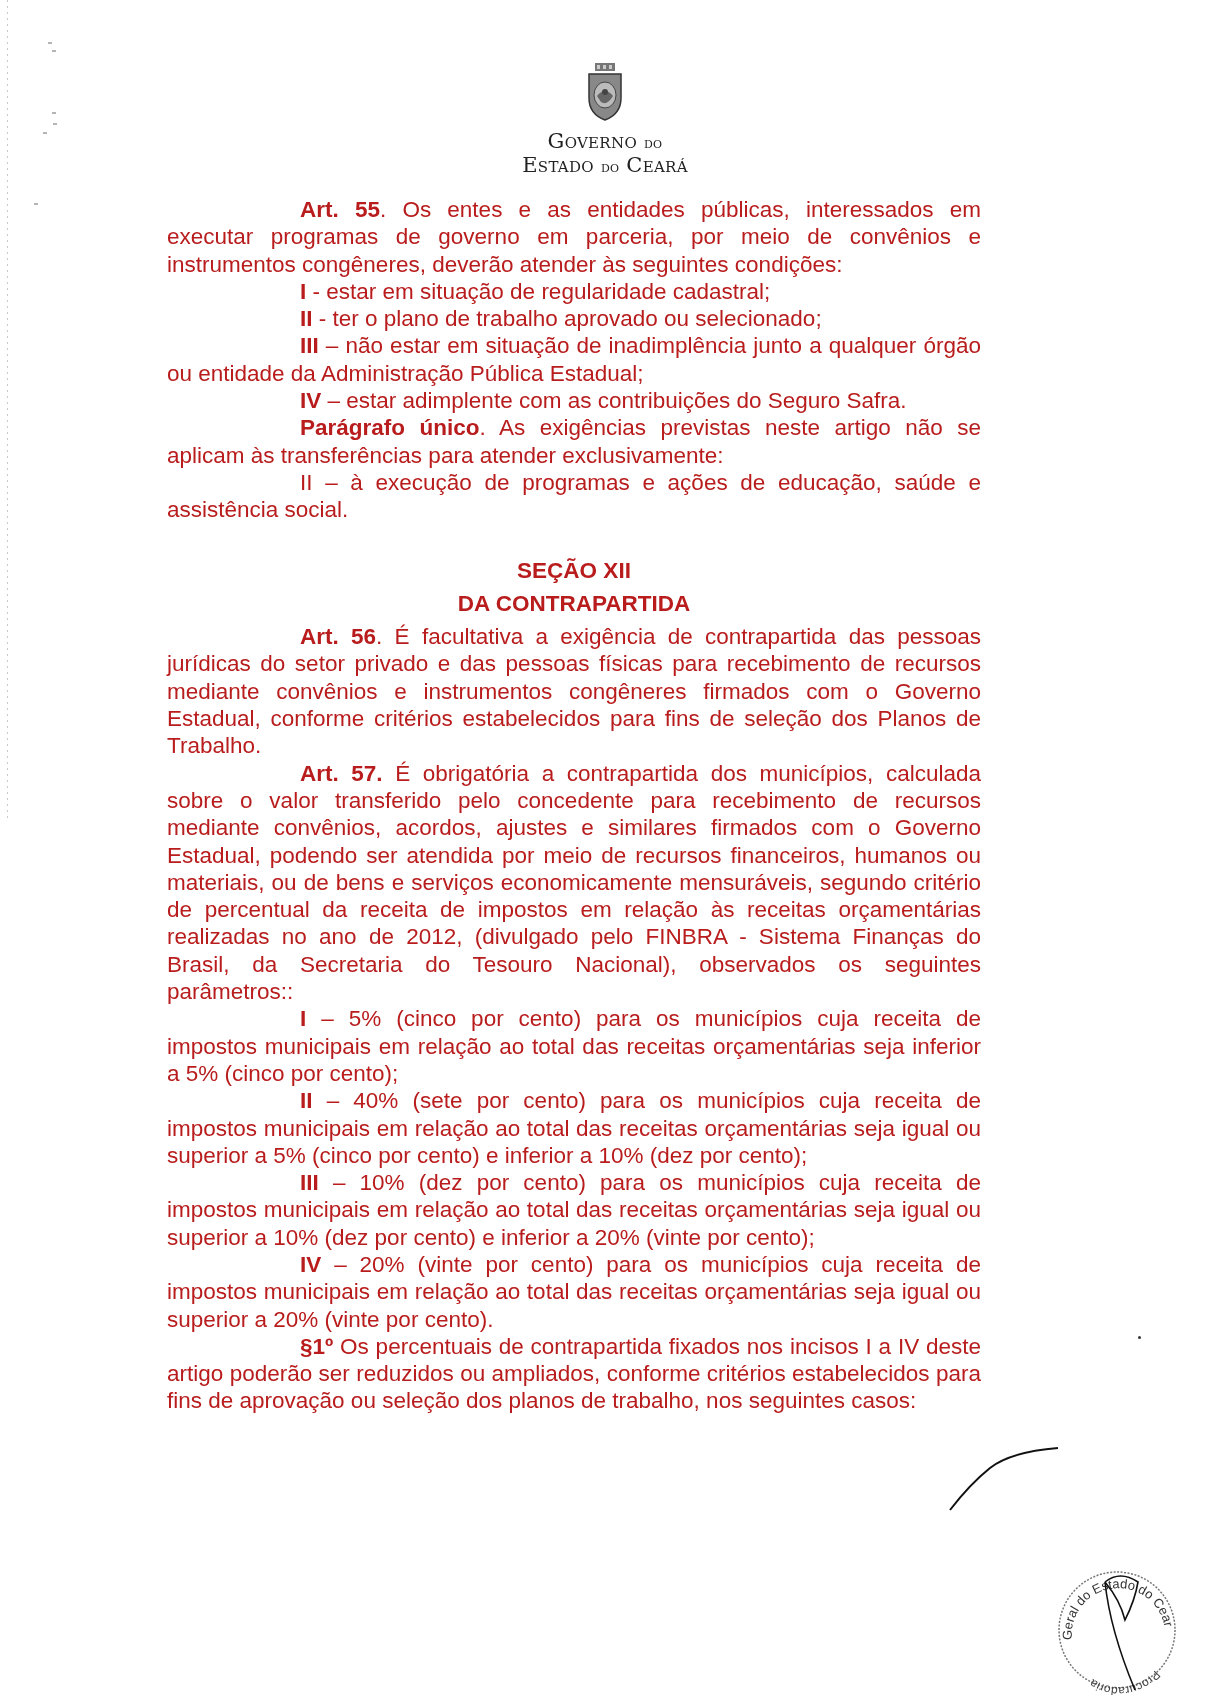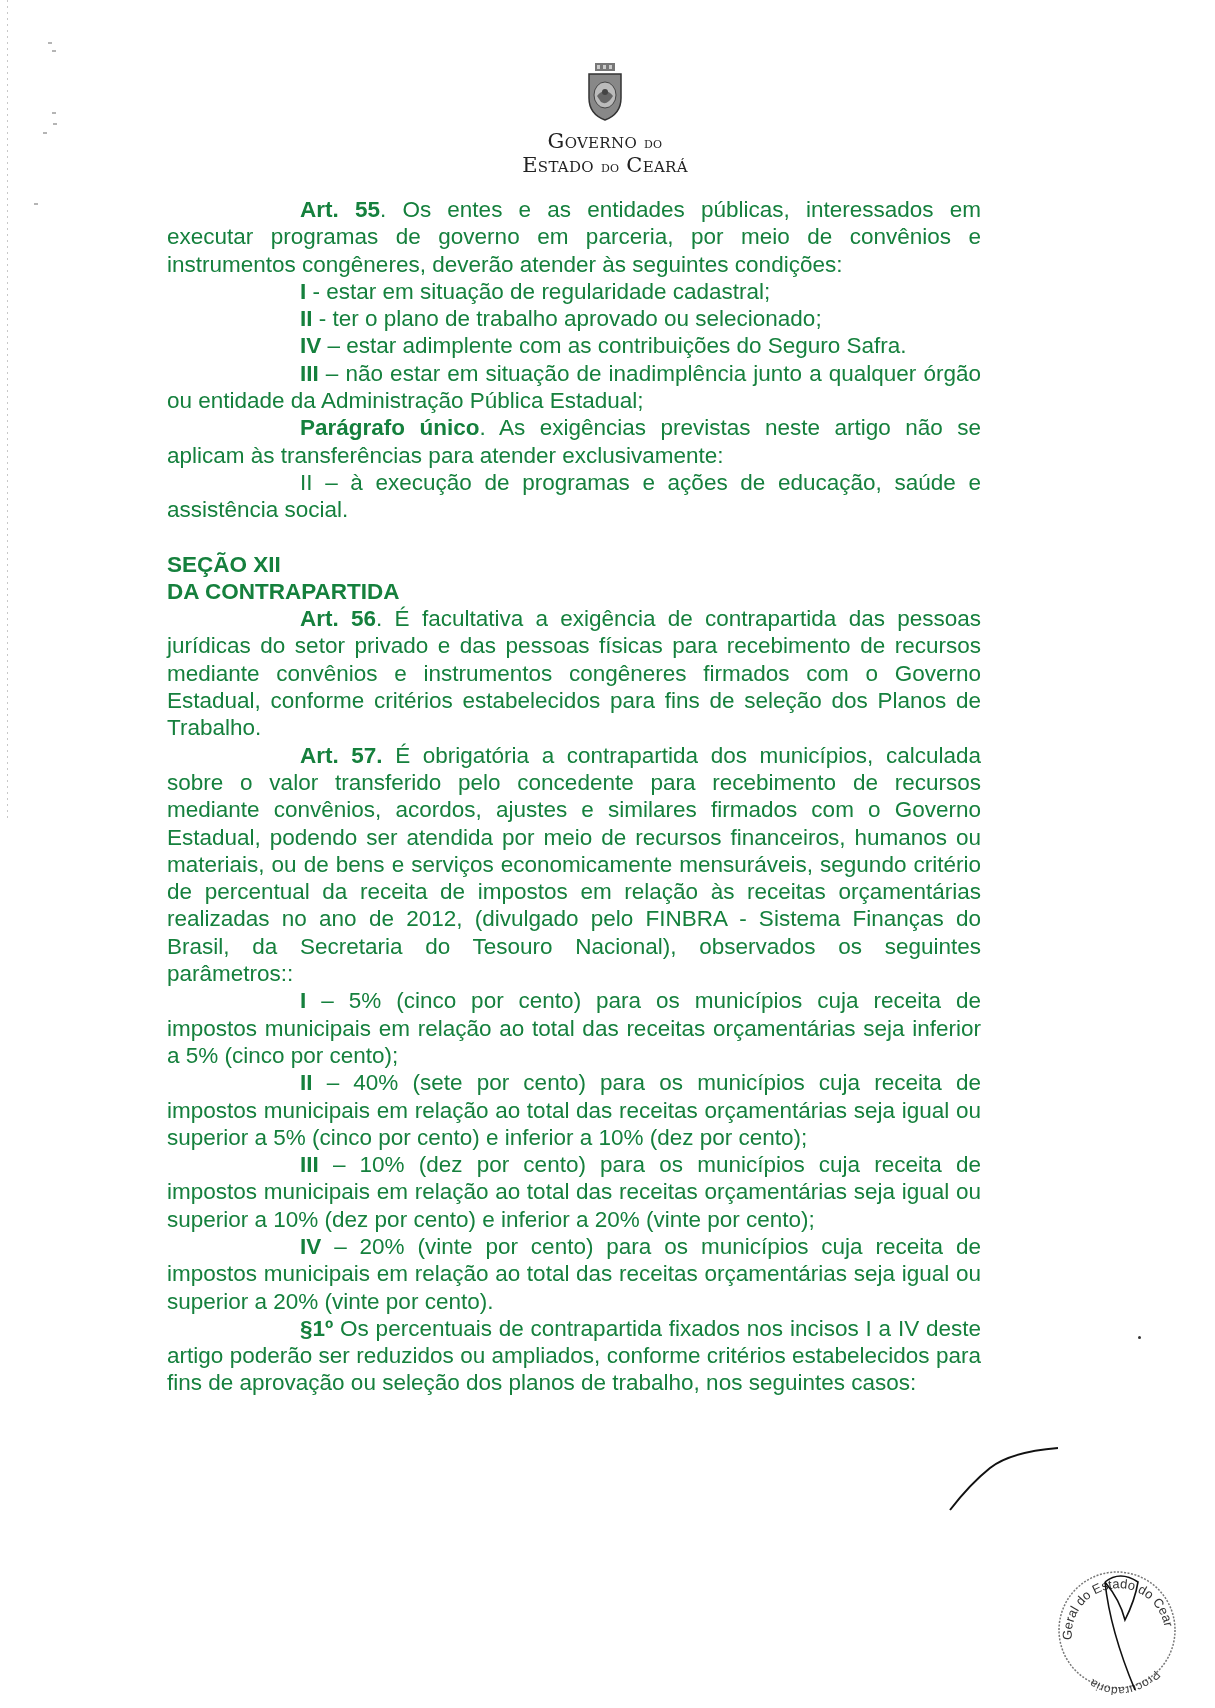--- a/index.html
+++ b/index.html
@@ -14,7 +14,7 @@
     font-size: 21px; letter-spacing: 0.3px; line-height: 22px; color: #222; }
   .gov1 .sm, .gov2 .sm { font-size: 15px; }
   .body-text { position: absolute; left: 167px; top: 196px; width: 814px;
-    font-family: "Liberation Sans", sans-serif; font-size: 22.5px; line-height: 27.3px; color: #15803d; }
+    font-family: "Liberation Sans", sans-serif; font-size: 22.5px; line-height: 27.3px; color: #b91c1c; }
   .p { margin: 0; text-align: justify; text-align-last: left; }
   .ind { text-indent: 133px; }
   .p b { font-weight: bold; }

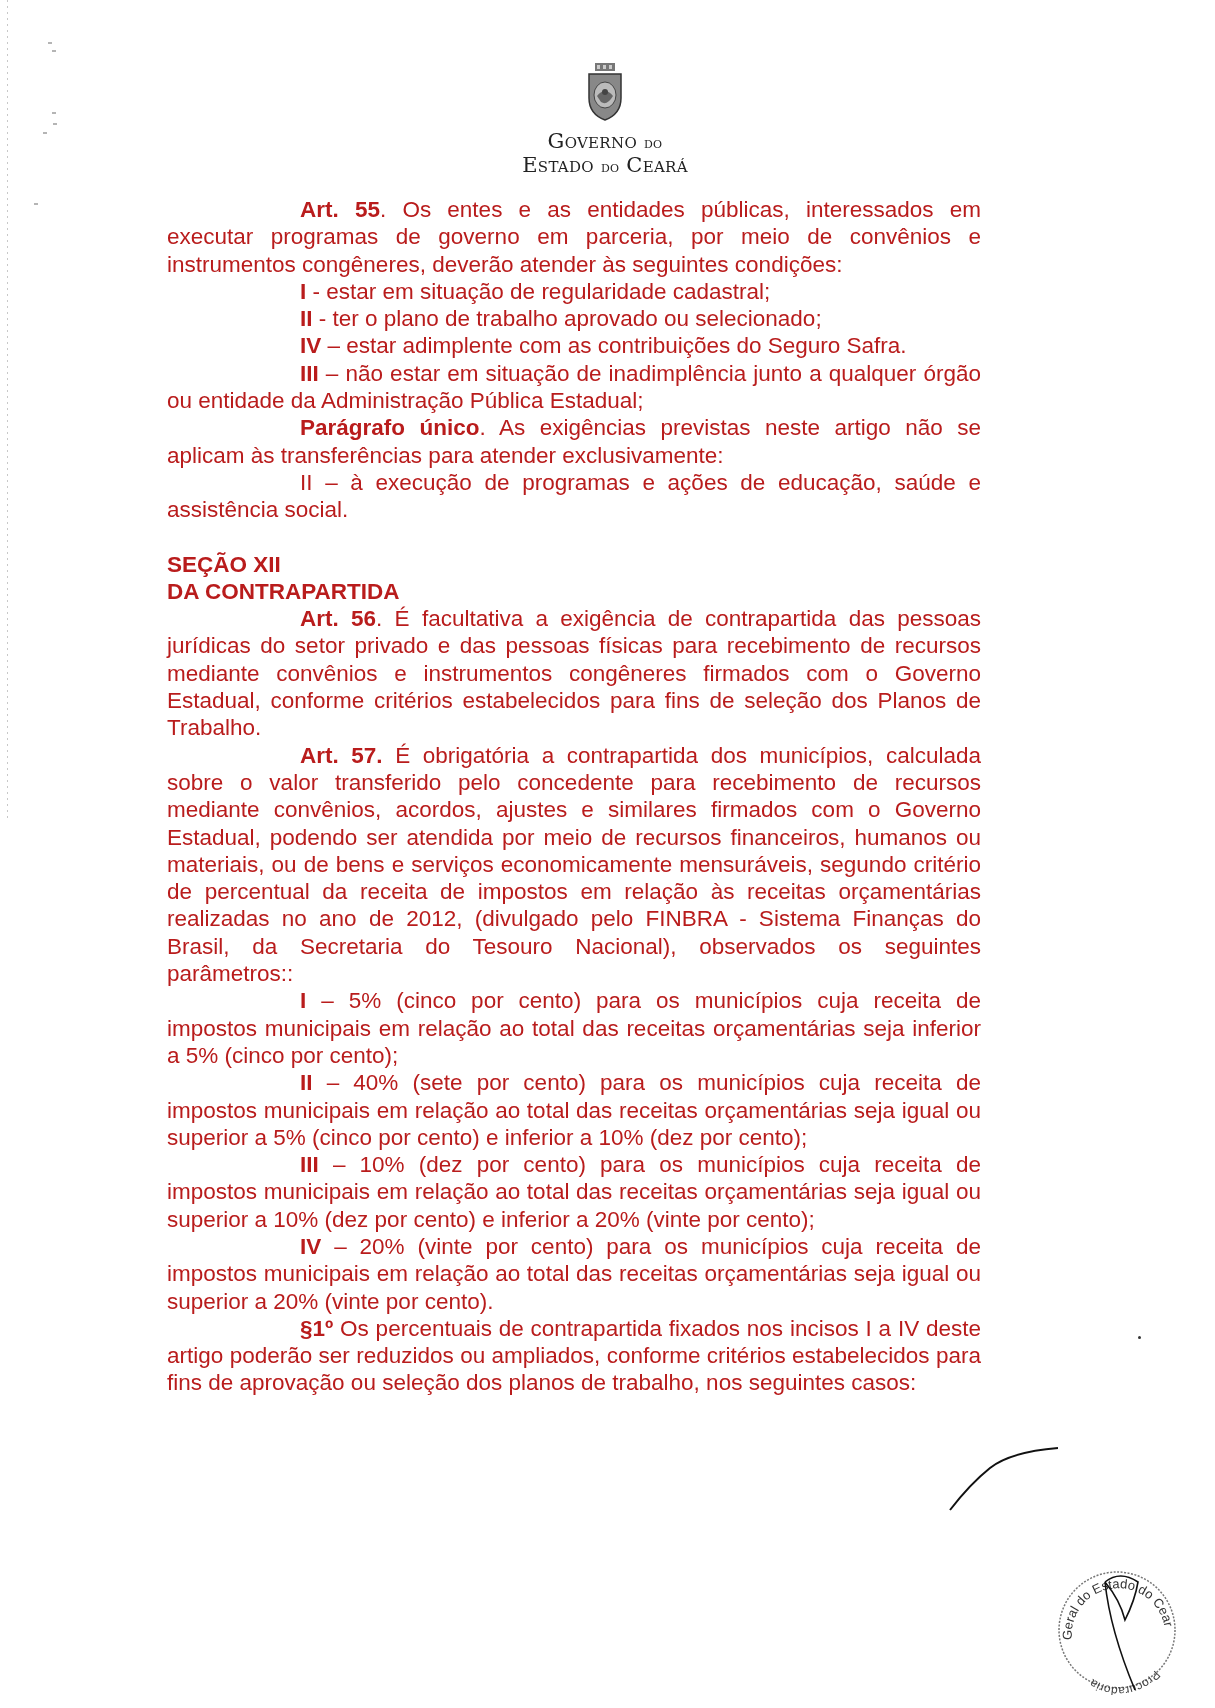--- a/index.html
+++ b/index.html
@@ -56,8 +56,8 @@
     <p class="p ind"><b>Art. 55</b><span>. Os entes e as entidades públicas, interessados em executar programas de governo em parceria, por meio de convênios e instrumentos congêneres, deverão atender às seguintes condições:</span></p>
     <p class="p ind"><b>I</b><span> - </span><span>estar em situação de regularidade cadastral;</span></p>
     <p class="p ind"><b>II</b><span> - </span><span>ter o plano de trabalho aprovado ou selecionado;</span></p>
+    <p class="p ind"><b>III</b><span> – </span><span>não estar em situação de inadimplência junto a qualquer órgão ou entidade da Administração Pública Estadual;</span></p>
     <p class="p ind"><b>IV</b><span> – </span><span>estar adimplente com as contribuições do Seguro Safra.</span></p>
-    <p class="p ind"><b>III</b><span> – </span><span>não estar em situação de inadimplência junto a qualquer órgão ou entidade da Administração Pública Estadual;</span></p>
     <p class="p ind"><b>Parágrafo único</b><span>. As exigências previstas neste artigo não se aplicam às transferências para atender exclusivamente:</span></p>
     <p class="p ind"><span>II</span><span> – </span><span>à execução de programas e ações de educação, saúde e assistência social.</span></p>
 

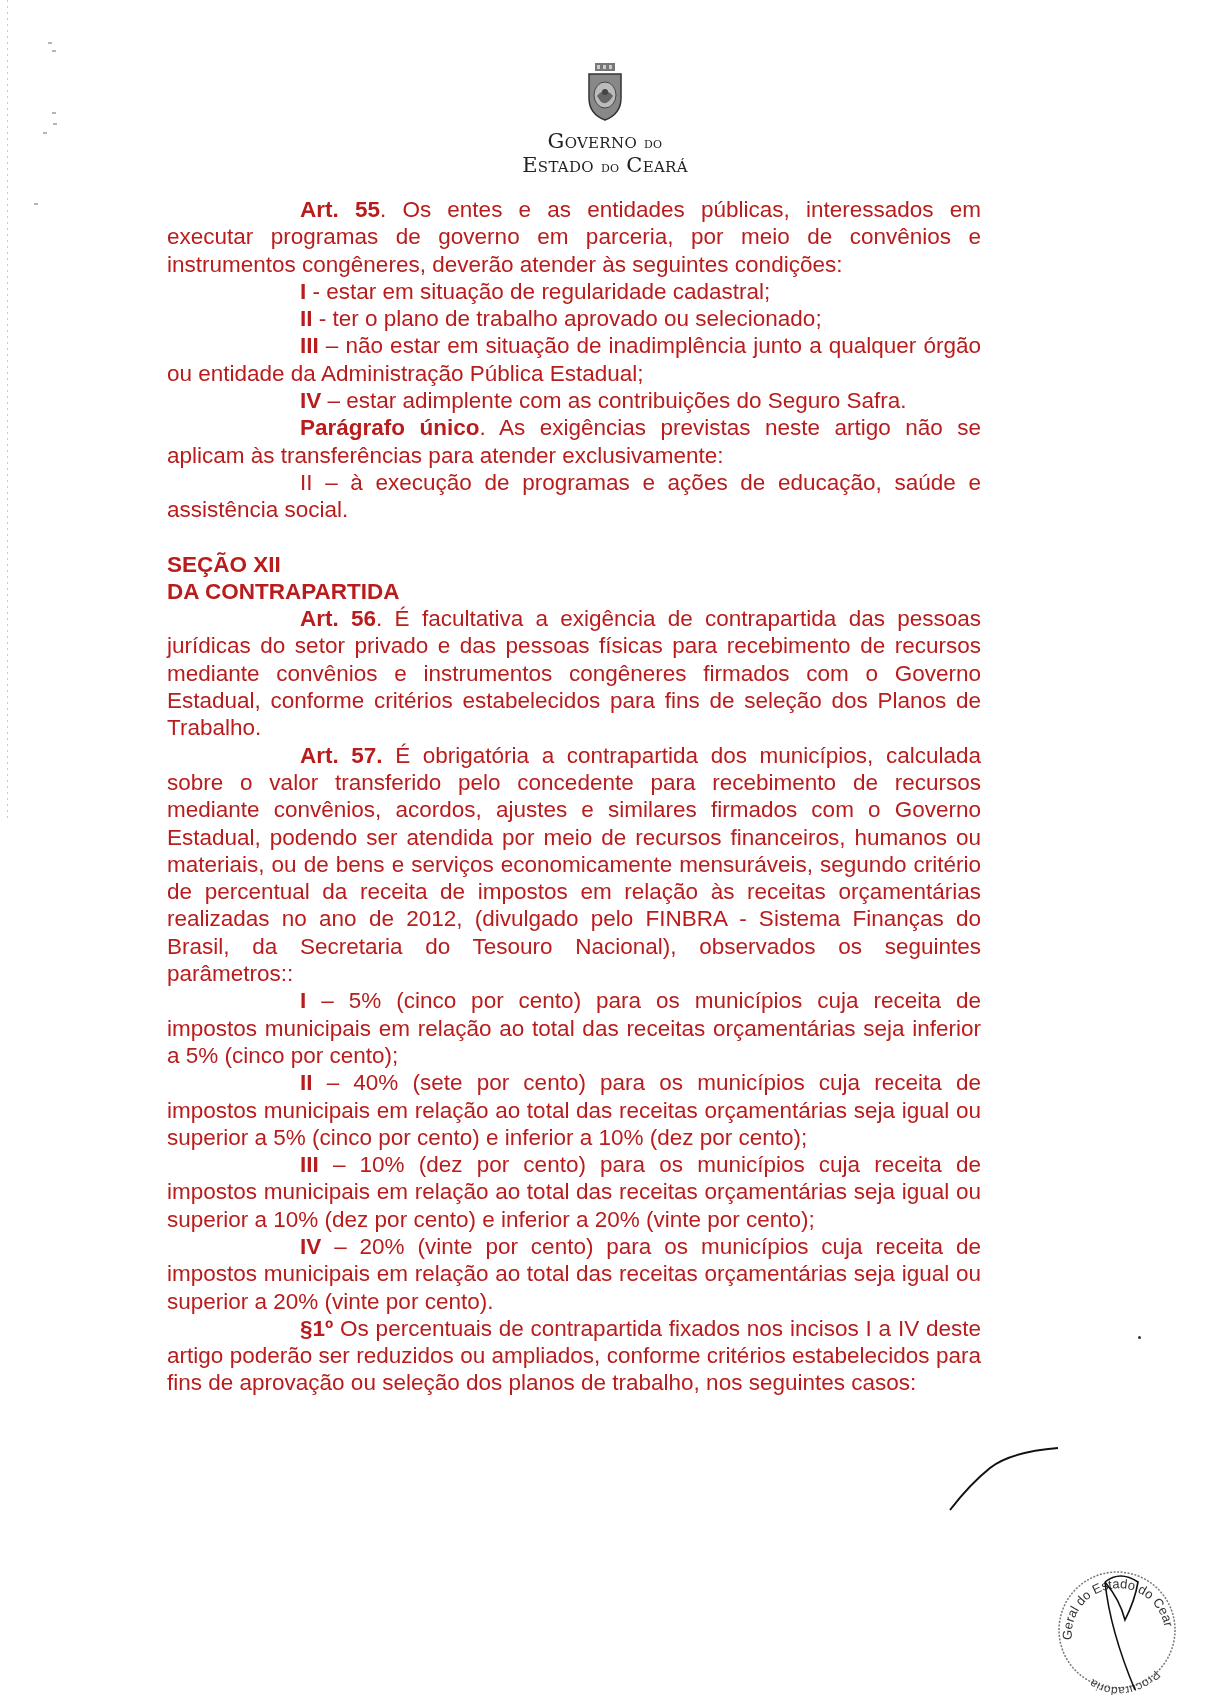--- a/index.html
+++ b/index.html
@@ -18,7 +18,7 @@
   .p { margin: 0; text-align: justify; text-align-last: left; }
   .ind { text-indent: 133px; }
   .p b { font-weight: bold; }
-  .section { font-weight: bold; margin: 0; }
+  .section { text-align: center; font-weight: bold; margin: 6px; }
   .gap { height: 27px; }
   .stamp { position: absolute; left: 1050px; top: 1560px; width: 135px; height: 135px; }
   .dot { position: absolute; left: 1138px; top: 1336px; width: 3px; height: 3px; background: #333; border-radius: 50%; }

